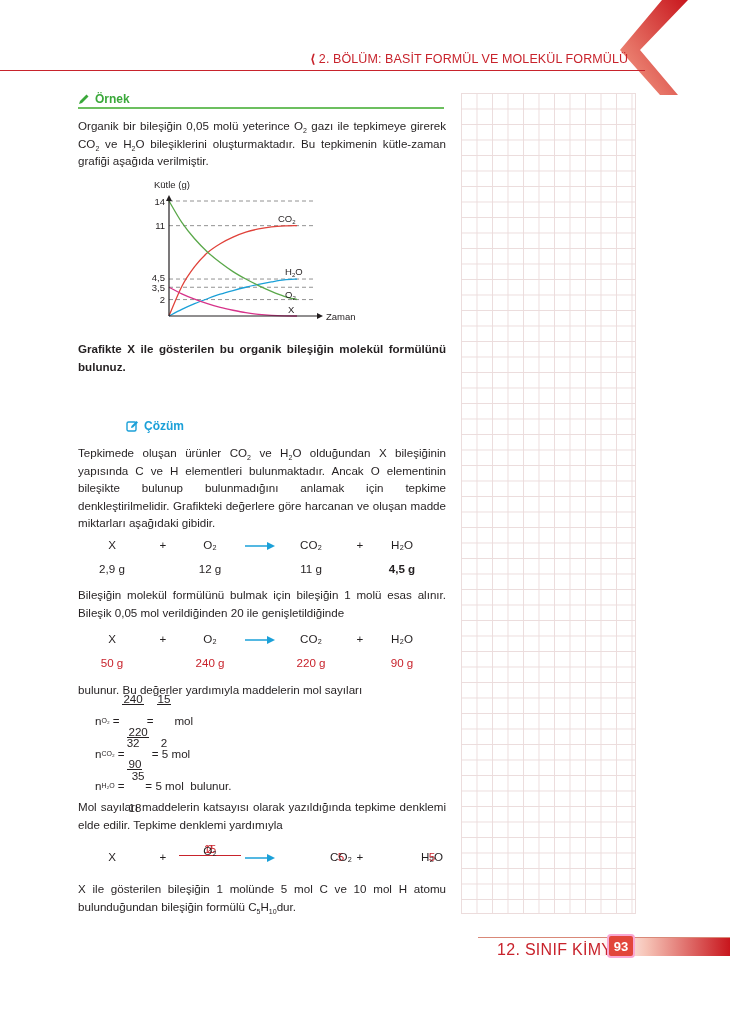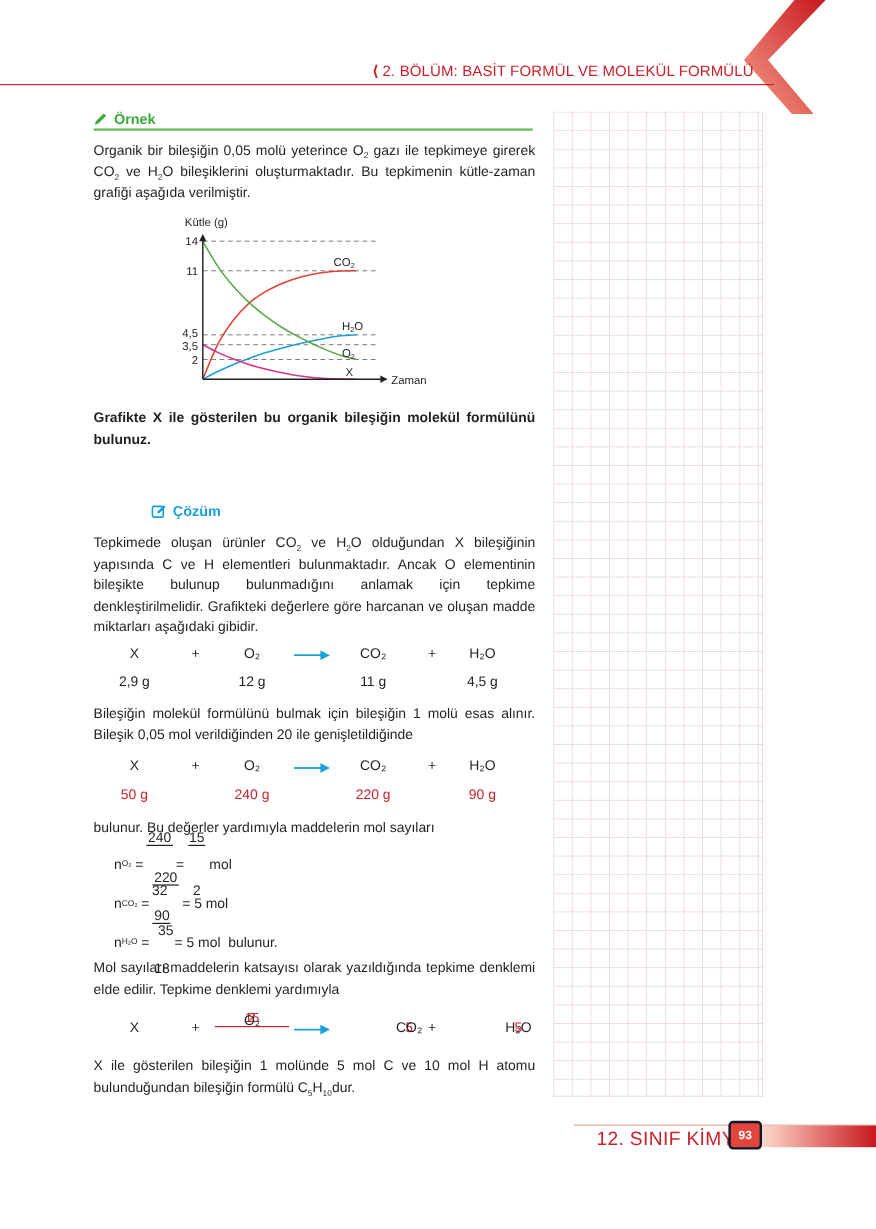--- a/index.html
+++ b/index.html
@@ -125,7 +125,7 @@
   <span style="left:4px;">2,9 g</span>
   <span style="left:102px;">12 g</span>
   <span style="left:203px;">11 g</span>
-  <span style="left:294px;">4,5 g</span>
+  <span style="left:294px;font-weight:bold;">4,5 g</span>
 </div>
 
 <p class="txt" style="top:586px;">Bileşiğin molekül formülünü bulmak için bileşiğin 1 molü esas alınır. Bileşik 0,05 mol verildiğinden 20 ile genişletildiğinde</p>

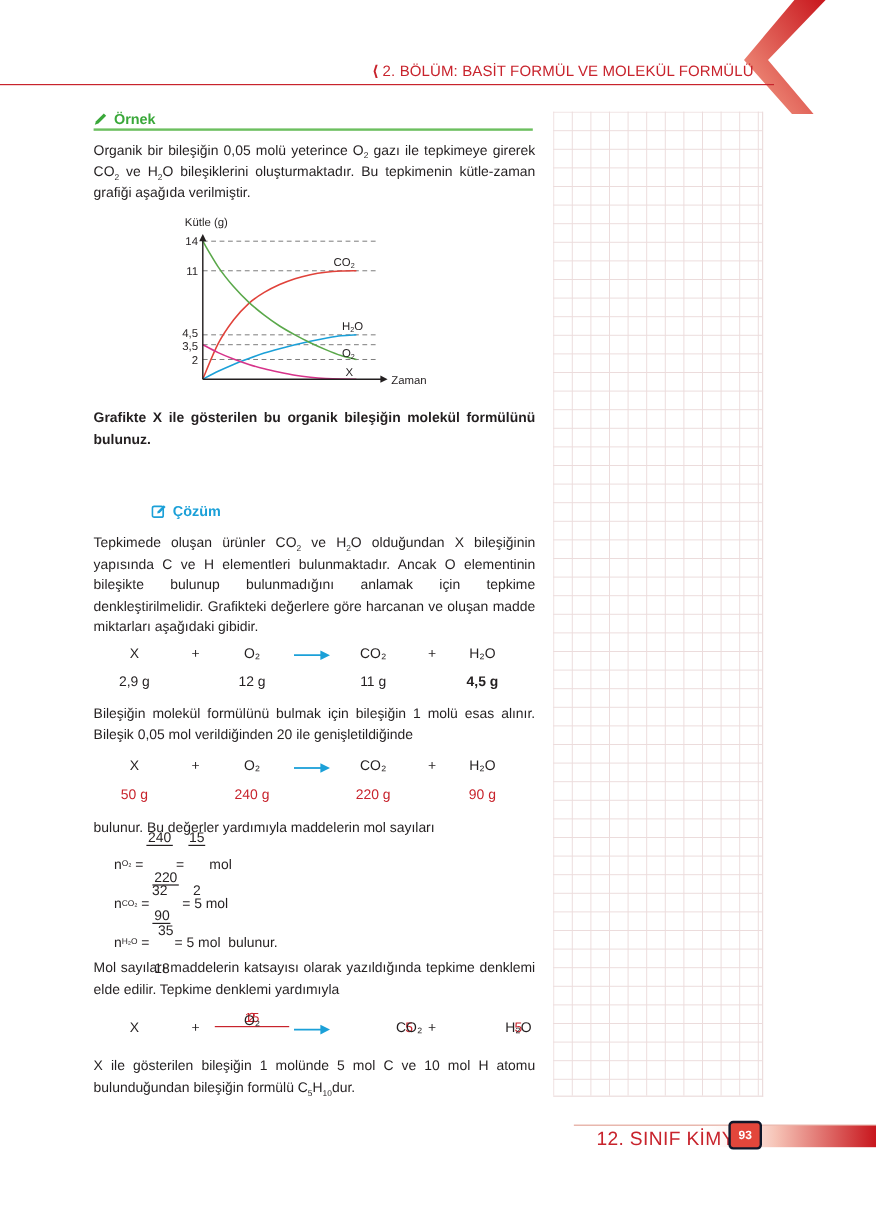--- a/index.html
+++ b/index.html
@@ -40,8 +40,8 @@
   
   .foot-bar { left:478px; top:937px; width:252px; height:20px; }
   .foot-text { left:497px; top:941px; font-size:16px; color:#c8232c; letter-spacing:0.3px; }
-  .page-num { left:607px; top:934px; width:28px; height:24px; background:#e2463b; border:2px solid #0f172a; border-radius:4px;
-              color:#fff; font-size:10px; font-weight:bold; display:flex; align-items:center; justify-content:center; box-sizing:border-box; }
+  .page-num { left:607px; top:934px; width:28px; height:24px; background:#e2463b; border:2px solid #f9a8d4; border-radius:4px;
+              color:#fff; font-size:13px; font-weight:bold; display:flex; align-items:center; justify-content:center; box-sizing:border-box; }
 </style>
 </head>
 <body>

